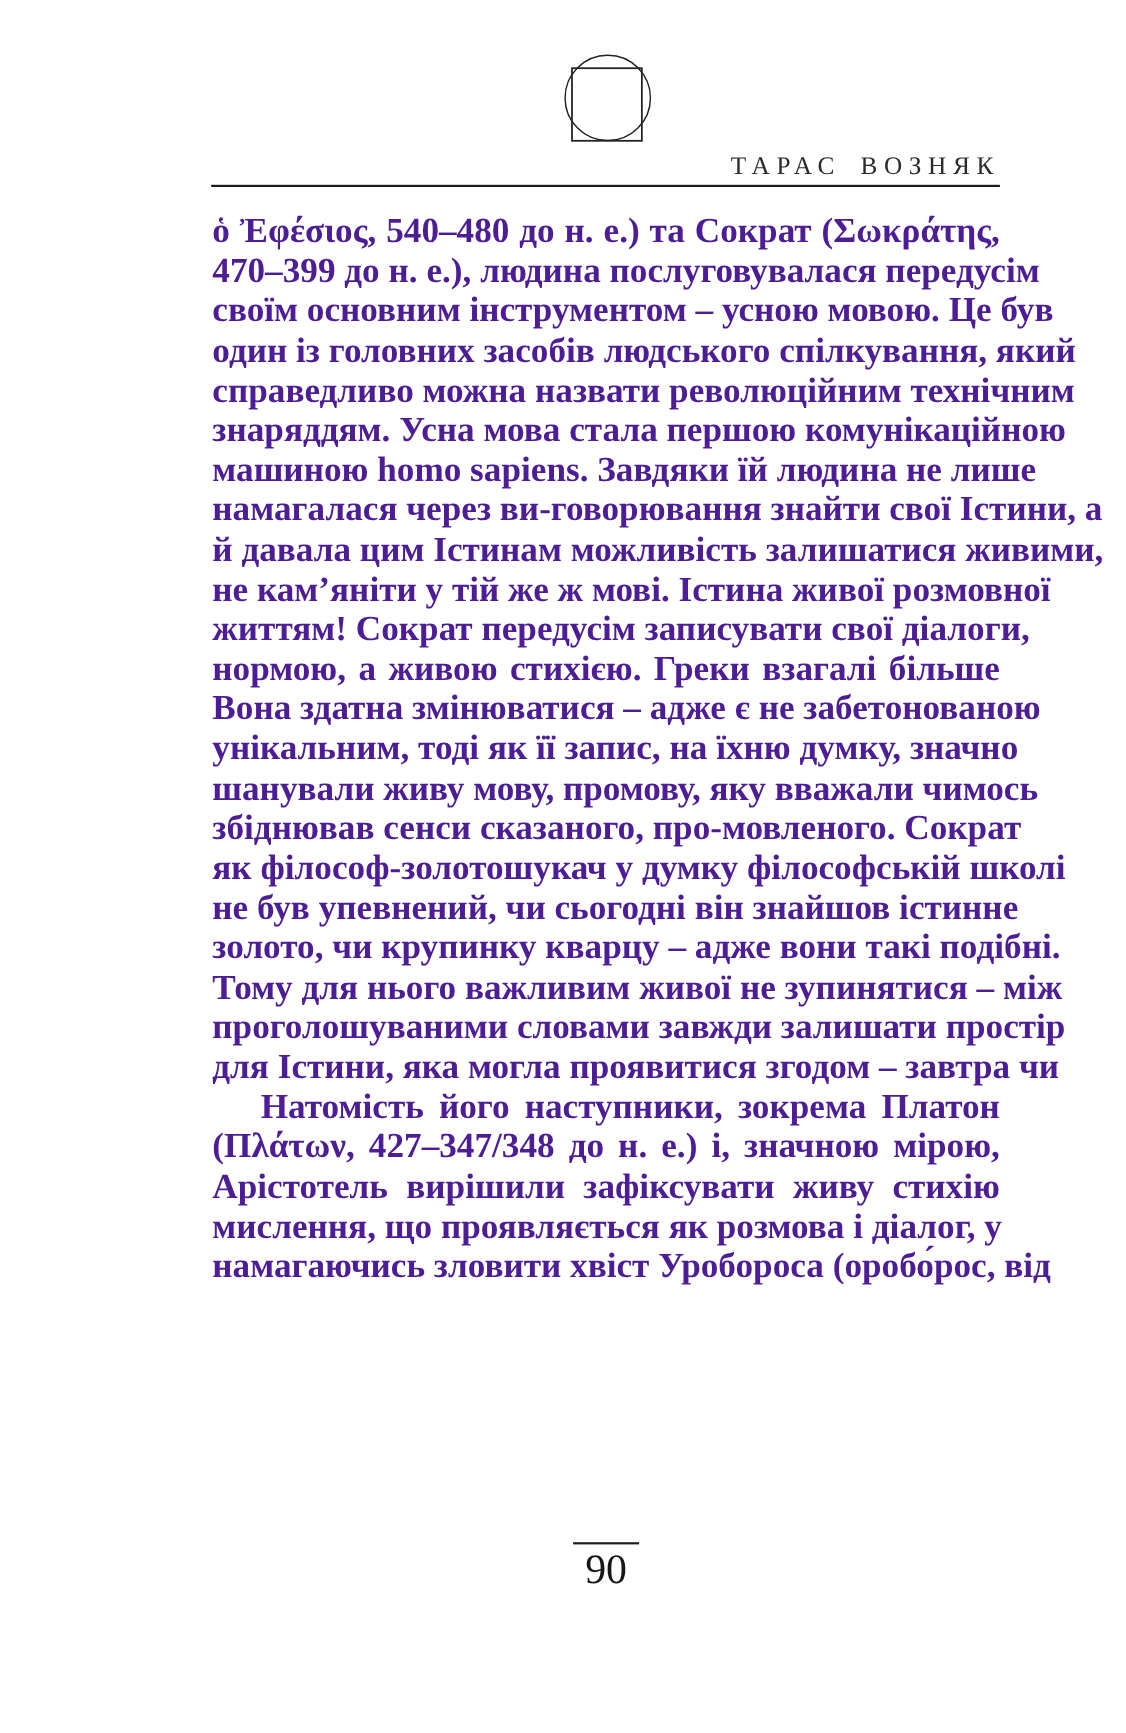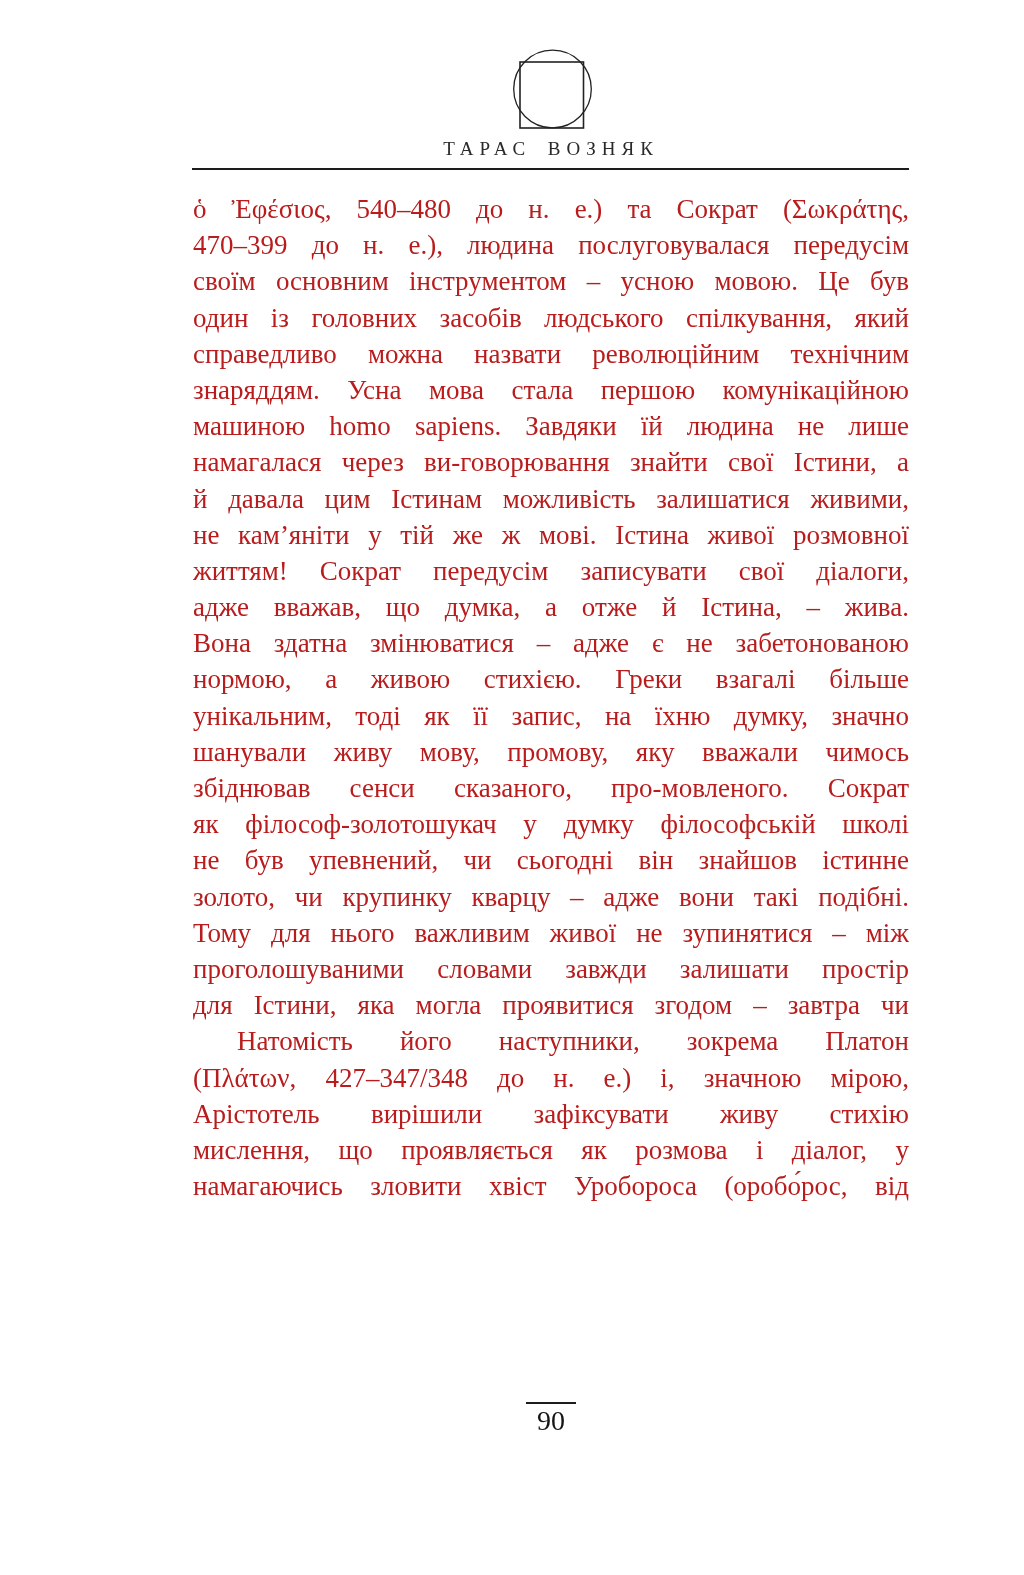--- a/index.html
+++ b/index.html
@@ -25,8 +25,8 @@
   .author {
     position: absolute;
     left: 193px; top: 138px; width: 716px;
-    text-align: center;
-    font-size: 19px;
+    text-align: right;
+    font-size: 23px;
     letter-spacing: 6px;
     word-spacing: 6px;
     color: #2a2a2a;

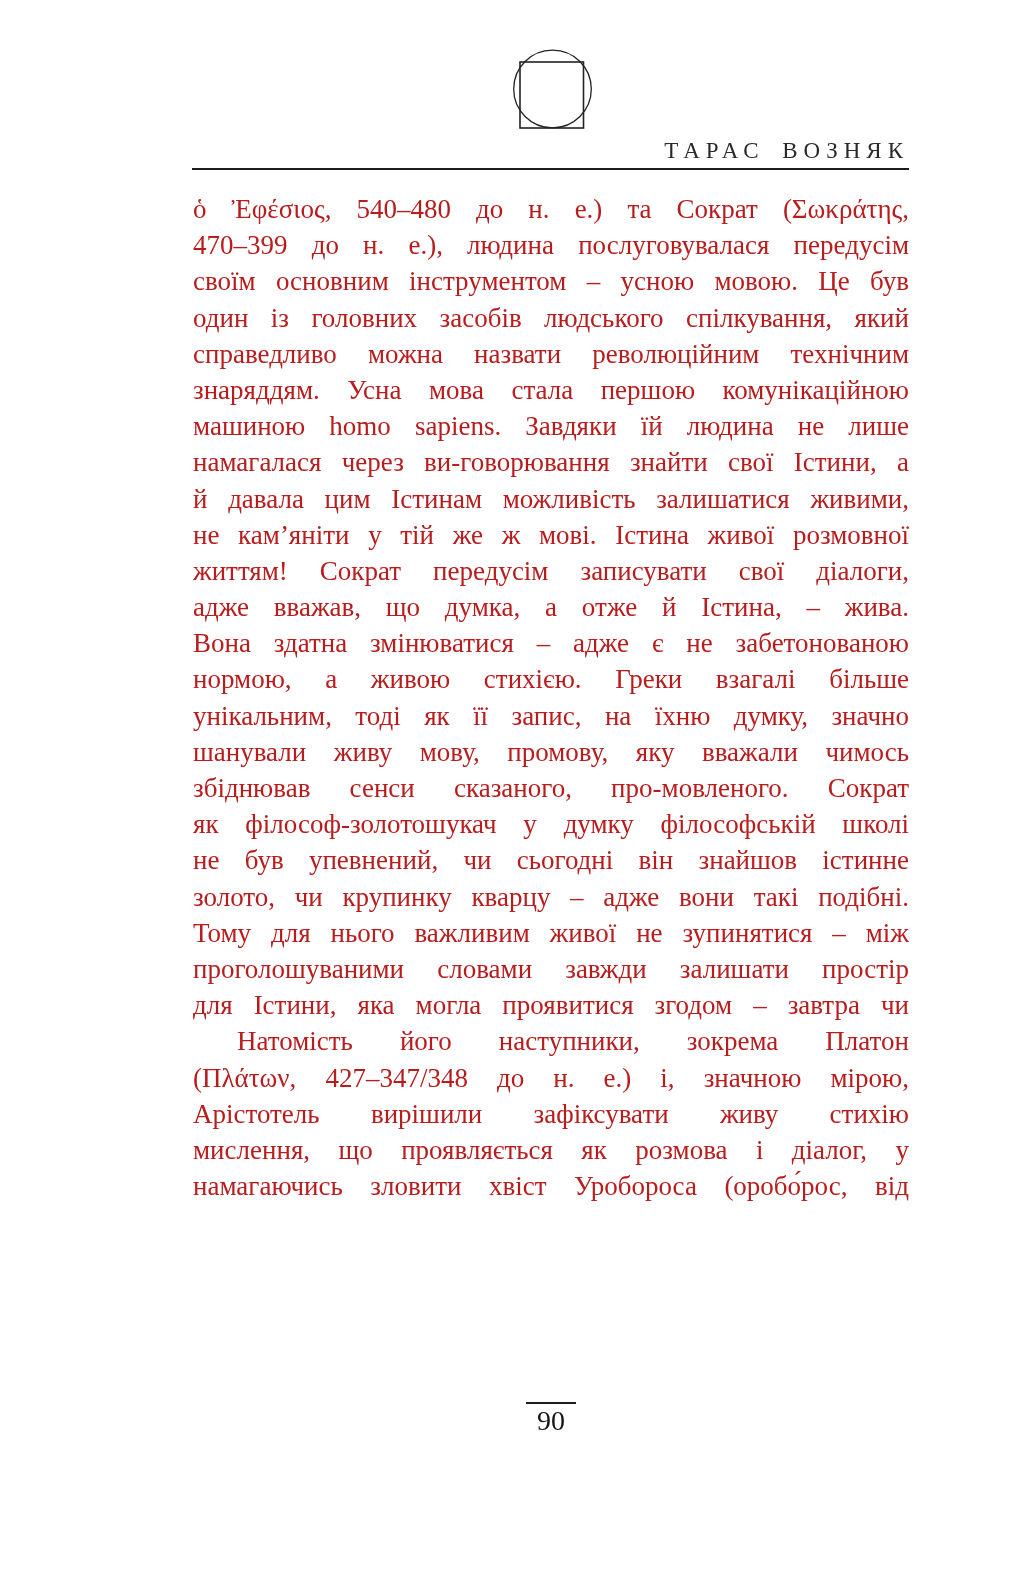--- a/index.html
+++ b/index.html
@@ -41,9 +41,10 @@
   .textcol {
     position: absolute;
     left: 193px; top: 191px; width: 716px;
-    font-size: 27px;
+    font-size: 32px;
     line-height: 36.2px;
-    color: #b91c1c;
+    color: #4c1d95;
+    font-weight: bold;
   }
   .ln {
     text-align: justify;

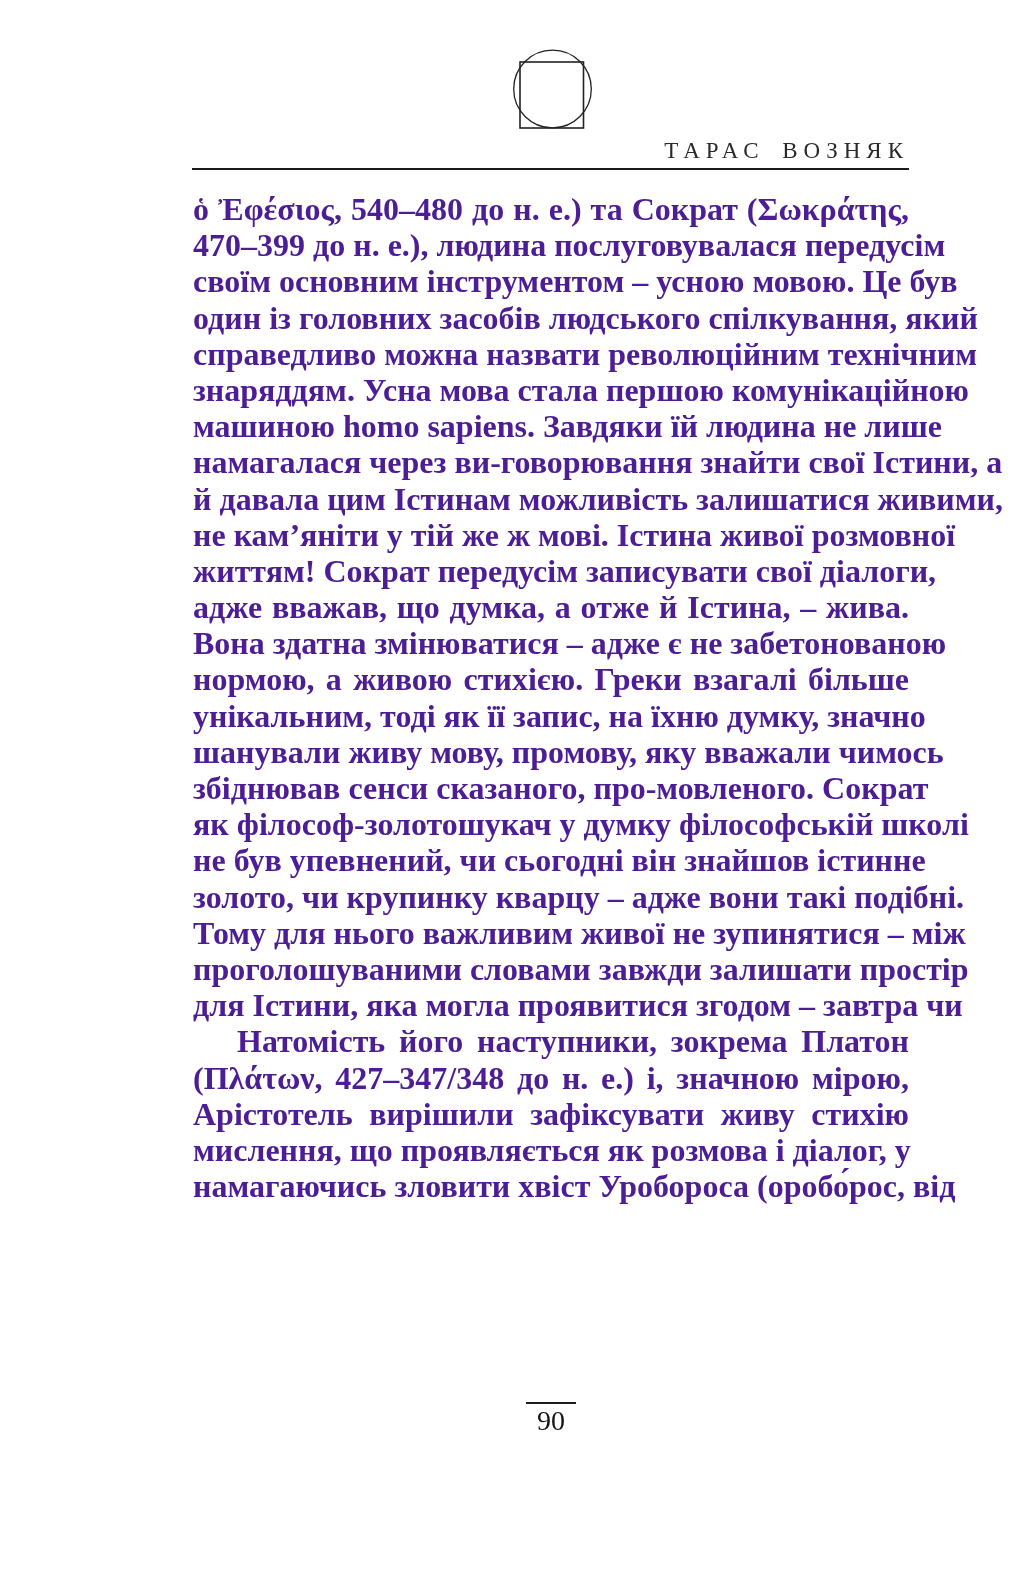--- a/index.html
+++ b/index.html
@@ -98,7 +98,6 @@
     <div class="ln">й давала цим Істинам можливість залишатися живими,</div>
     <div class="ln">не кам’яніти у тій же ж мові. Істина живої розмовної</div>
     <div class="ln">життям! Сократ передусім записувати свої діалоги,</div>
-    <div class="ln">адже вважав, що думка, а отже й Істина, – жива.</div>
     <div class="ln">Вона здатна змінюватися – адже є не забетонованою</div>
     <div class="ln">нормою, а живою стихією. Греки взагалі більше</div>
     <div class="ln">унікальним, тоді як її запис, на їхню думку, значно</div>

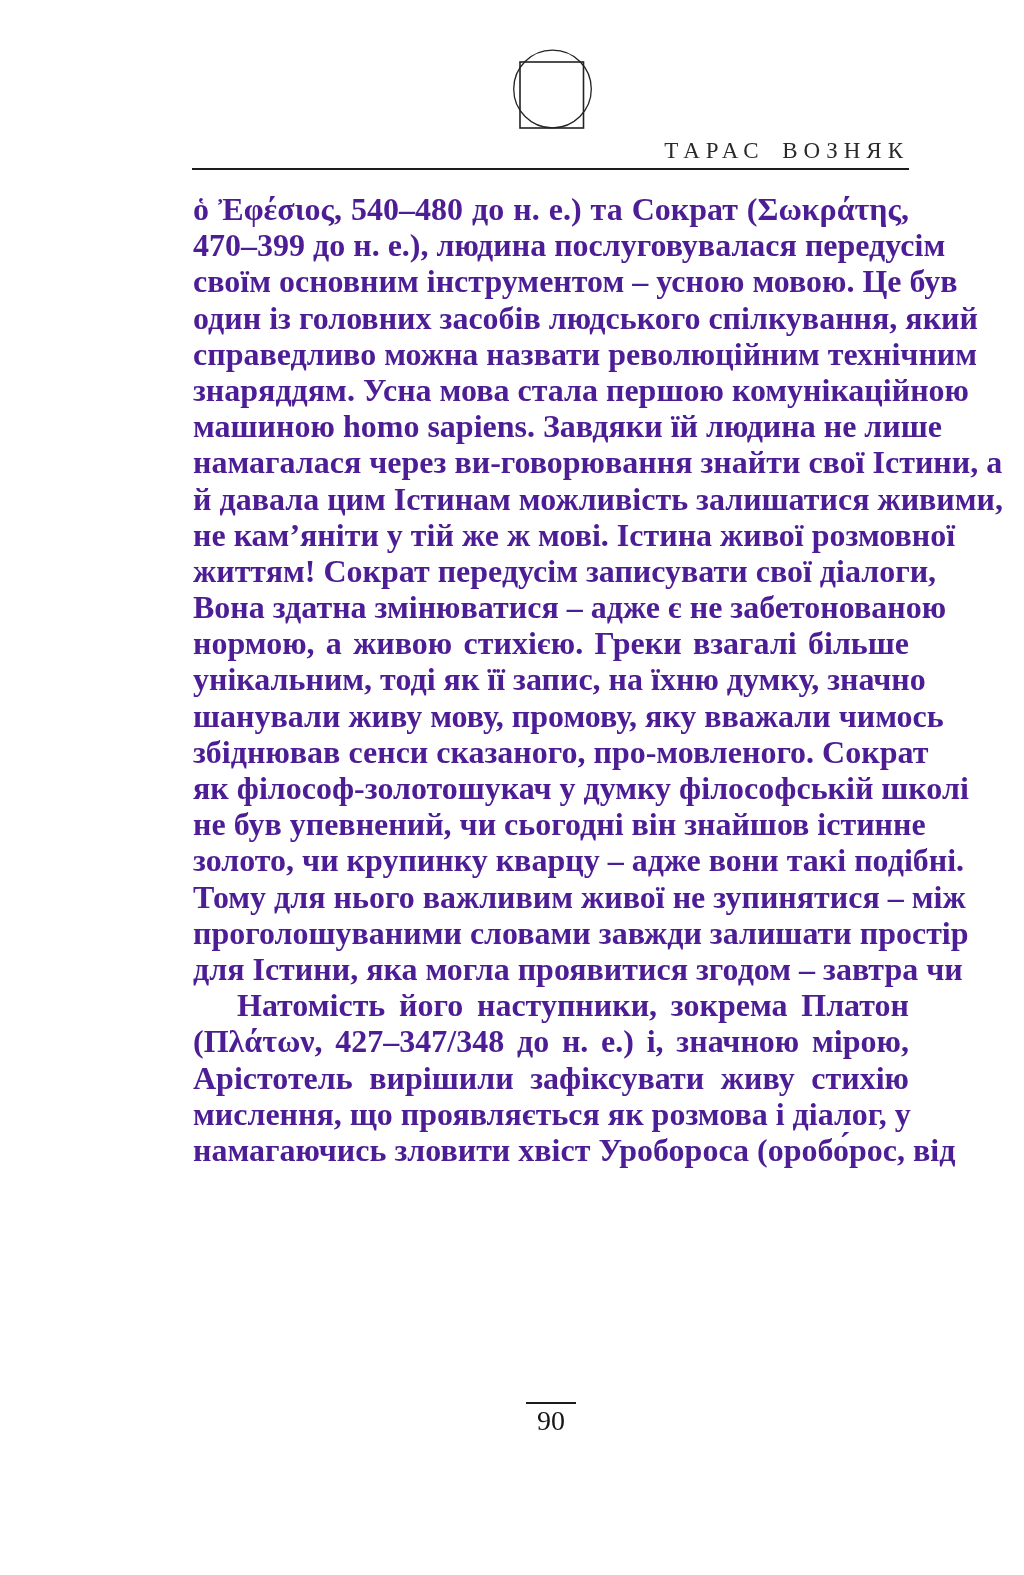--- a/index.html
+++ b/index.html
@@ -98,8 +98,8 @@
     <div class="ln">й давала цим Істинам можливість залишатися живими,</div>
     <div class="ln">не кам’яніти у тій же ж мові. Істина живої розмовної</div>
     <div class="ln">життям! Сократ передусім записувати свої діалоги,</div>
+    <div class="ln">нормою, а живою стихією. Греки взагалі більше</div>
     <div class="ln">Вона здатна змінюватися – адже є не забетонованою</div>
-    <div class="ln">нормою, а живою стихією. Греки взагалі більше</div>
     <div class="ln">унікальним, тоді як її запис, на їхню думку, значно</div>
     <div class="ln">шанували живу мову, промову, яку вважали чимось</div>
     <div class="ln">збіднював сенси сказаного, про-мовленого. Сократ</div>

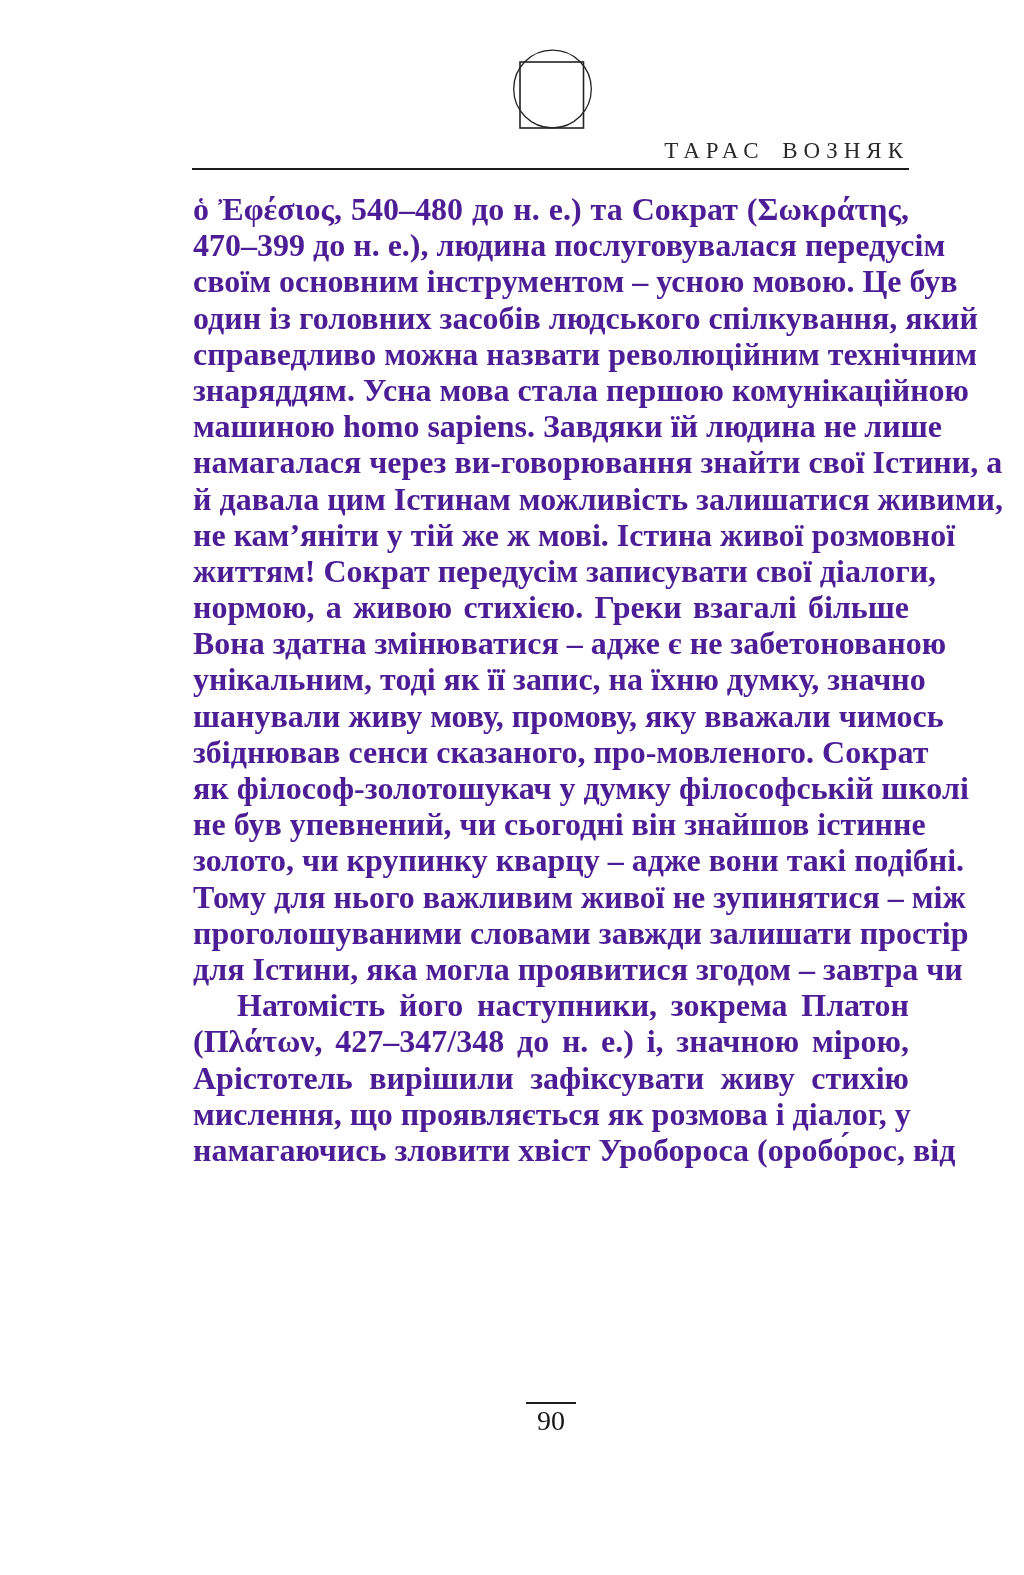--- a/index.html
+++ b/index.html
@@ -67,7 +67,7 @@
     display: inline-block;
     border-top: 2px solid #1c1c1c;
     padding: 1px 11px 0 11px;
-    font-size: 28px;
+    font-size: 38px;
     color: #161616;
   }
 </style>

